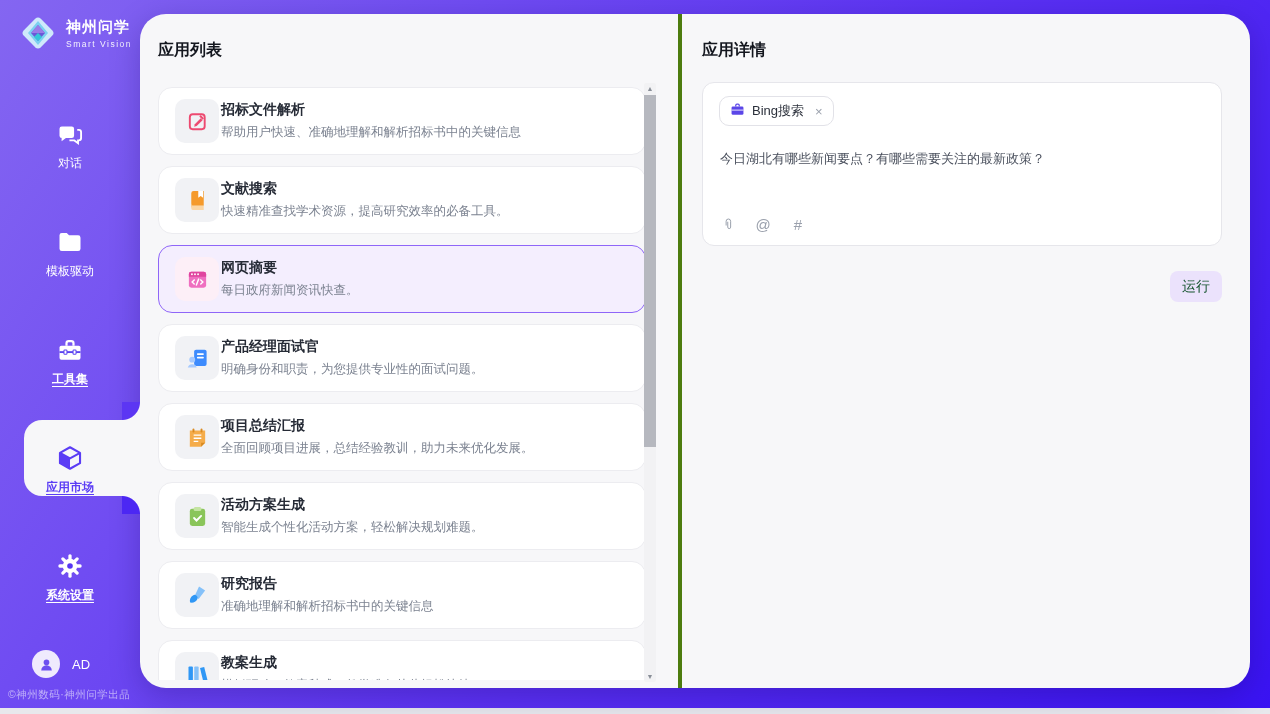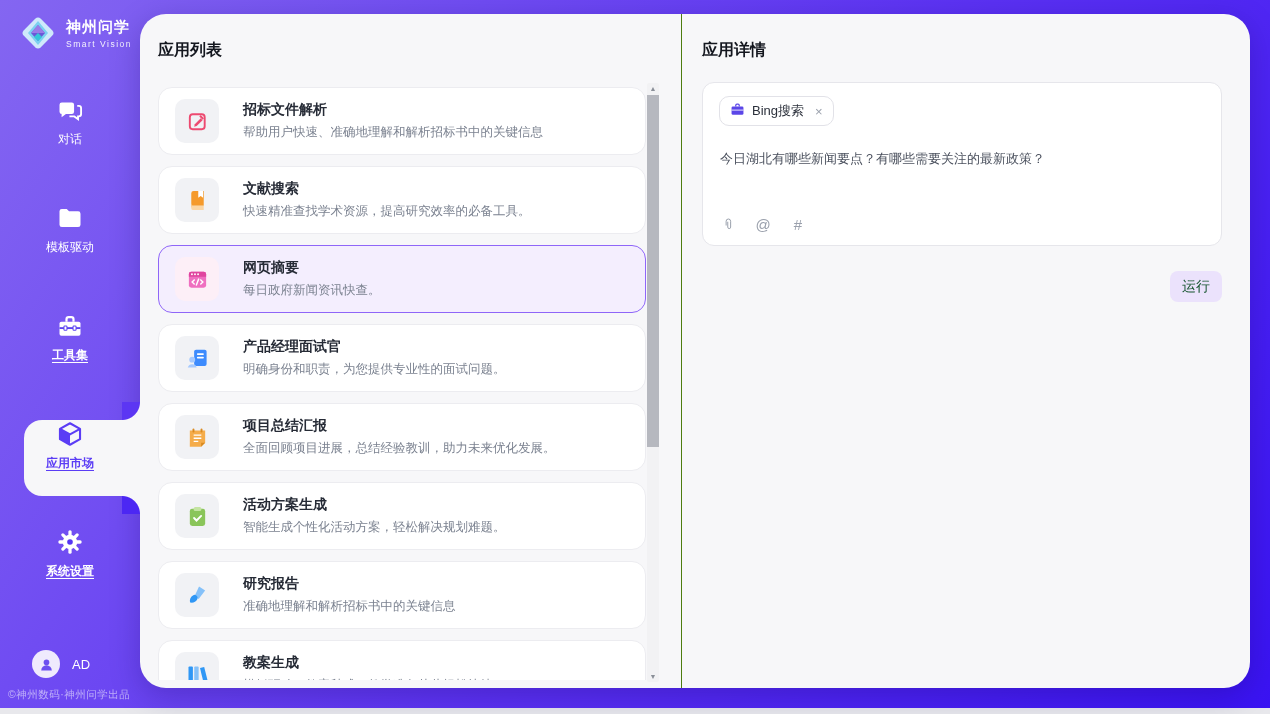--- a/index.html
+++ b/index.html
@@ -45,7 +45,7 @@
   .panel-title { position:absolute; top:26px; font-size:16px; font-weight:bold; color:#14171f; }
 
   .left-panel { position:absolute; left:0; top:0; width:542px; height:100%;
-            border-right:1px solid #4d7c0f; }
+            border-right:4px solid #4d7c0f; }
   .left-panel .panel-title { left:18px; }
 
   .app-list { position:absolute; left:18px; top:73px; width:488px; bottom:8px;

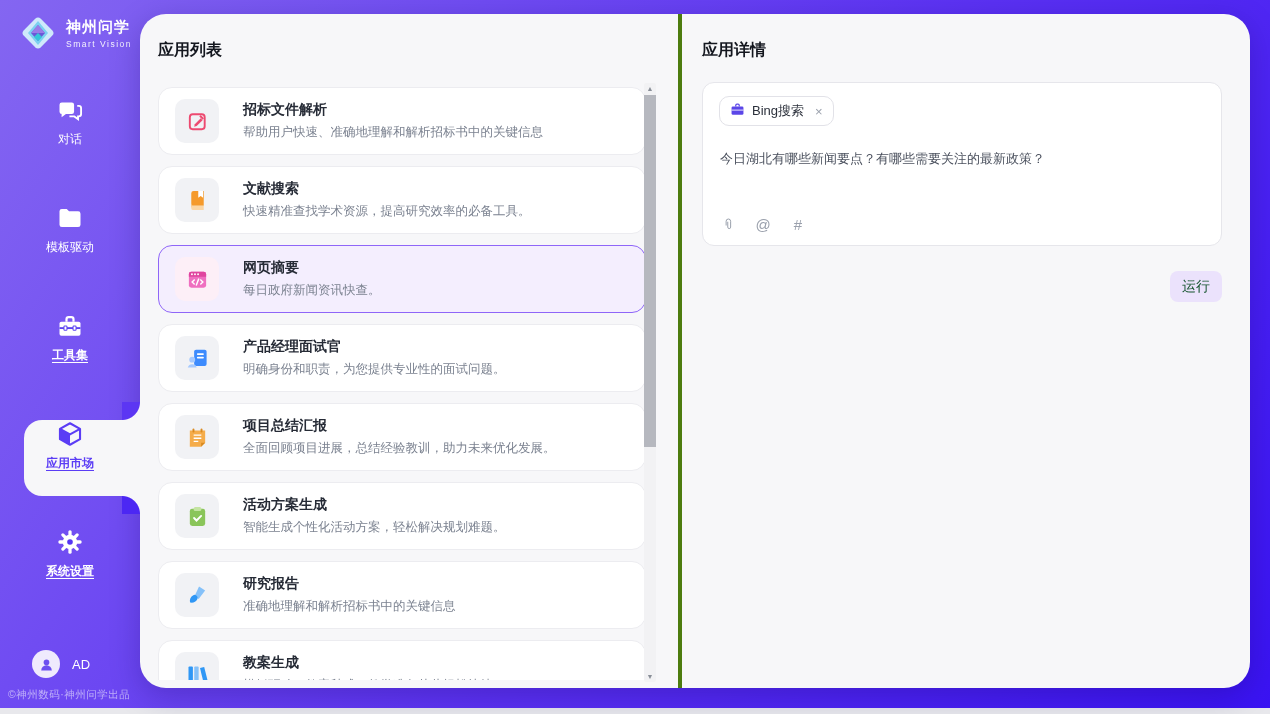--- a/index.html
+++ b/index.html
@@ -57,7 +57,7 @@
             display:flex; align-items:center; justify-content:center; }
   .app-card.selected .app-icon { background:#fdeff7; }
   .app-icon svg { width:23px; height:23px; }
-  .app-text { margin-left:24px; min-width:0; }
+  .app-text { margin-left:2px; min-width:0; }
   .app-title { font-size:14px; font-weight:bold; color:#262b36; }
   .app-desc { font-size:12.5px; color:#7b8290; margin-top:5px; white-space:nowrap; }
 

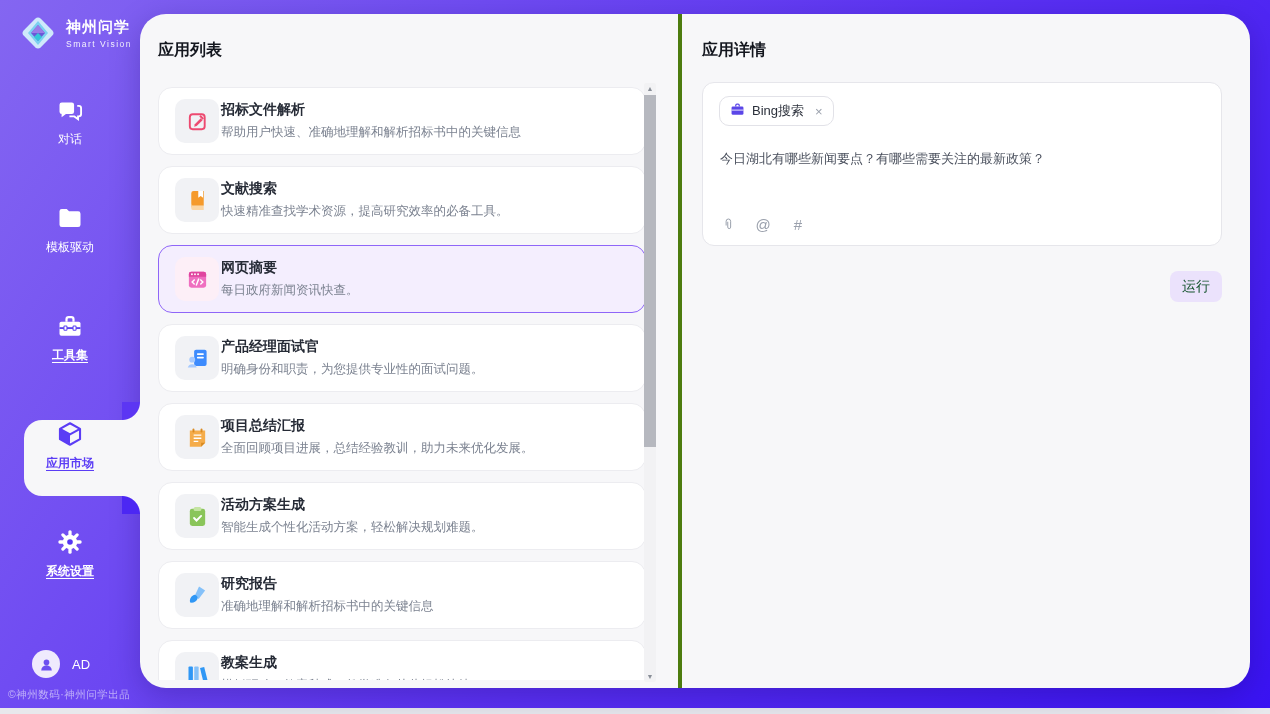--- a/index.html
+++ b/index.html
@@ -19,7 +19,7 @@
 
   .nav { position:absolute; left:0; top:96px; width:140px; }
   .nav-item { position:relative; height:76px; margin-bottom:32px; display:flex; flex-direction:column;
-              align-items:center; justify-content:flex-start; cursor:pointer; }
+              align-items:center; justify-content:flex-end; cursor:pointer; }
   .nav-icon { width:28px; height:28px; display:inline-flex; position:relative; z-index:2; }
   .nav-icon svg { width:100%; height:100%; }
   .nav-label { position:relative; z-index:2; font-size:12px; margin-top:7px; color:#fff; }

